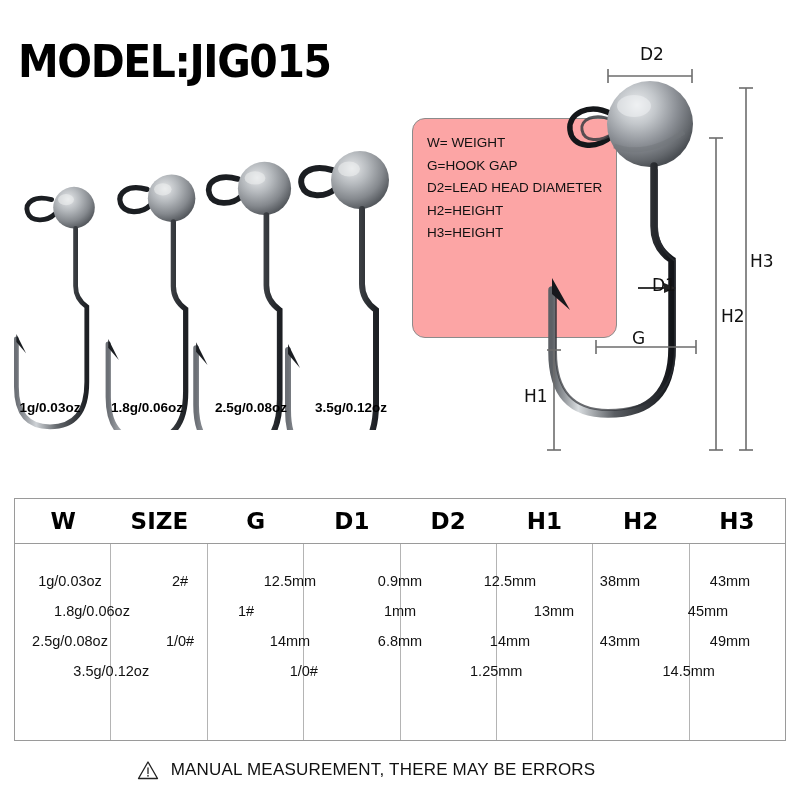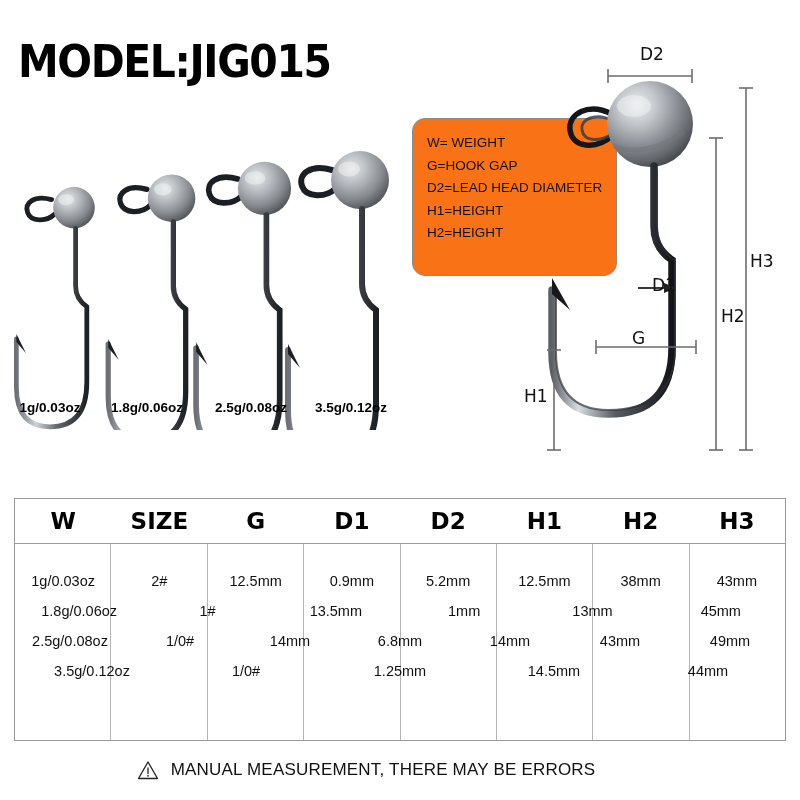--- a/index.html
+++ b/index.html
@@ -37,10 +37,10 @@
     left: 412px;
     top: 118px;
     width: 205px;
-    height: 158px;
+    height: 220px;
     border: 1.6px solid #8b8b8b;
     border-radius: 13px;
-    background: #f97316;
+    background: #fca5a5;
     box-sizing: border-box;
     padding: 13px 0 7px 14px;
   }

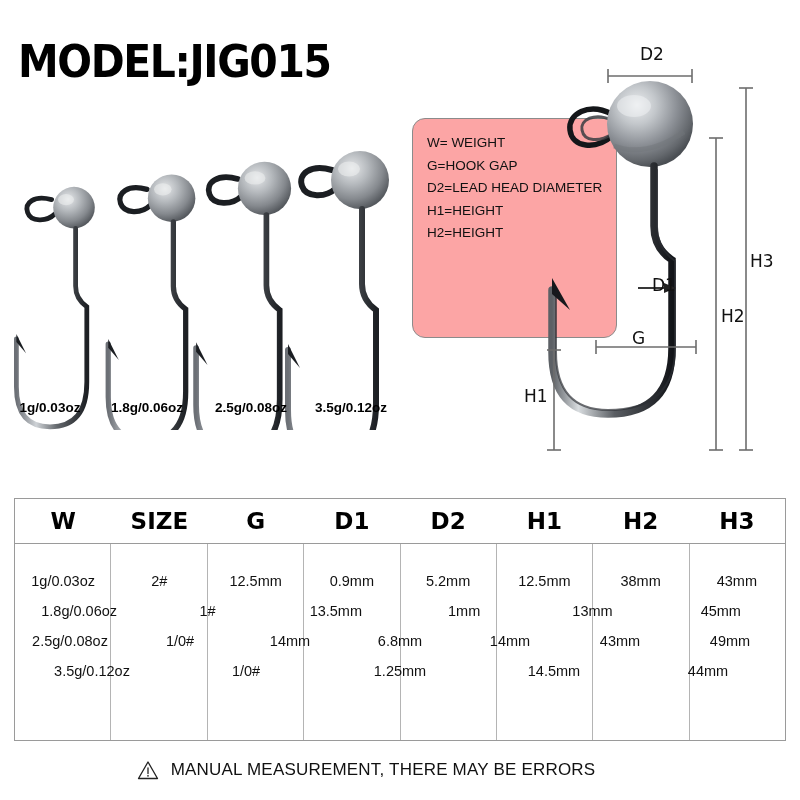--- a/index.html
+++ b/index.html
@@ -213,7 +213,6 @@
   <div class="lrow">W= WEIGHT</div>
   <div class="lrow">G=HOOK GAP</div>
   <div class="lrow">D2=LEAD HEAD DIAMETER</div>
-  <div class="lrow">H1=HEIGHT</div>
   <div class="lrow">H2=HEIGHT</div>
 </div>
 

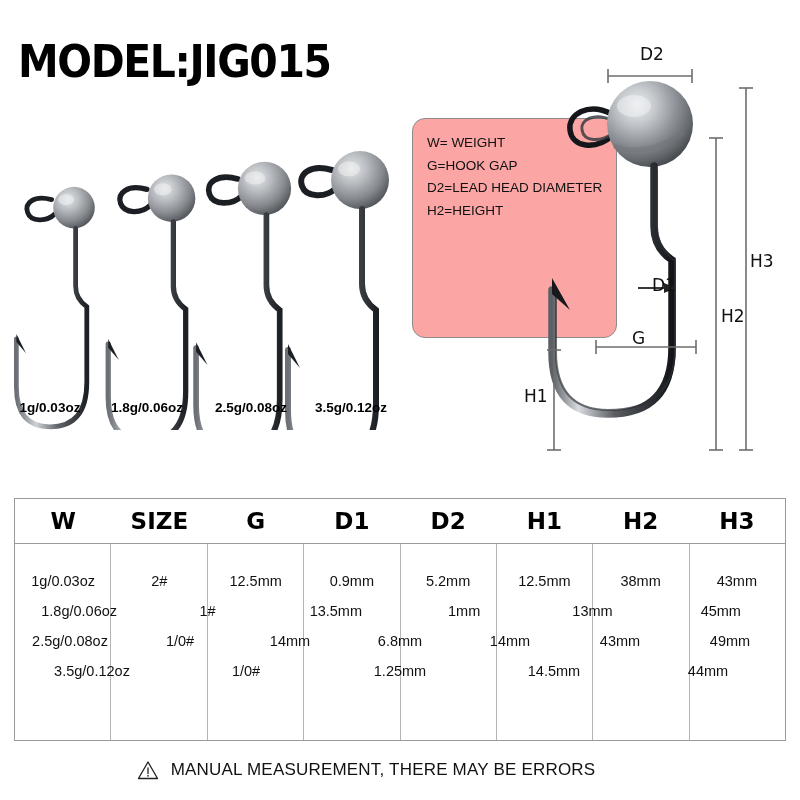--- a/index.html
+++ b/index.html
@@ -214,6 +214,7 @@
   <div class="lrow">G=HOOK GAP</div>
   <div class="lrow">D2=LEAD HEAD DIAMETER</div>
   <div class="lrow">H2=HEIGHT</div>
+  <div class="lrow">H3=HEIGHT</div>
 </div>
 
 <svg id="main-diagram" width="300" height="420" viewBox="0 0 300 420" style="position:absolute;left:500px;top:62px;">

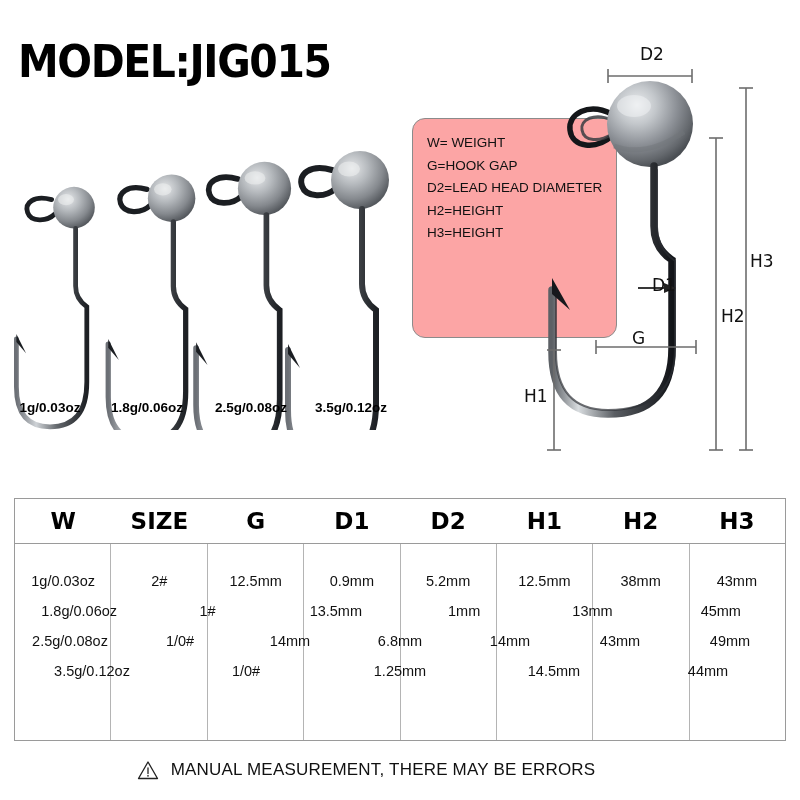--- a/index.html
+++ b/index.html
@@ -327,7 +327,6 @@
         <div class="td">2#</div>
         <div class="td">12.5mm</div>
         <div class="td">0.9mm</div>
-        <div class="td">5.2mm</div>
         <div class="td">12.5mm</div>
         <div class="td">38mm</div>
         <div class="td">43mm</div>

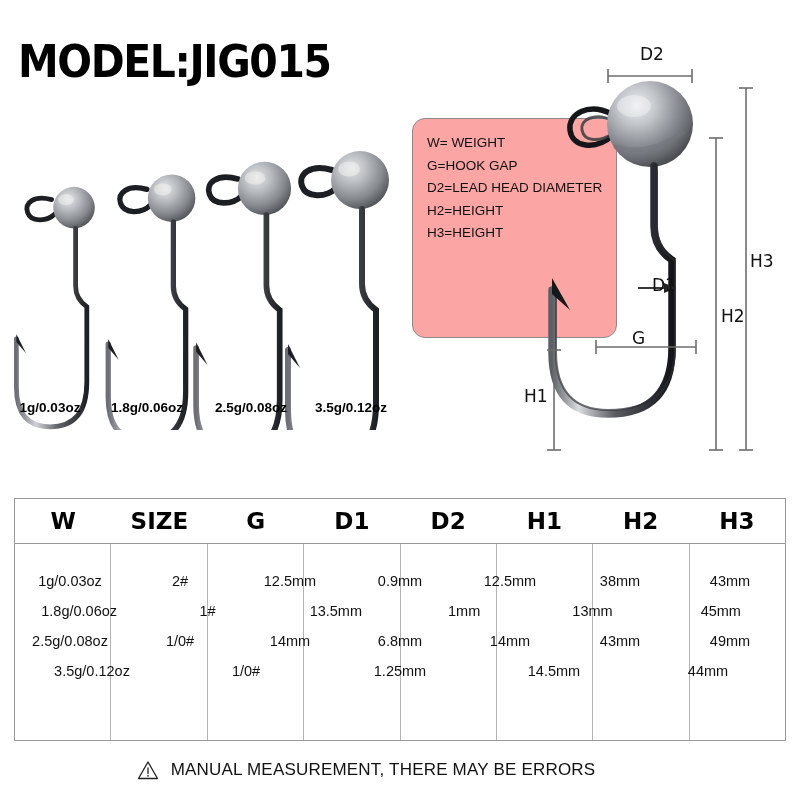--- a/index.html
+++ b/index.html
@@ -334,7 +334,6 @@
       <div class="trow">
         <div class="td">1.8g/0.06oz</div>
         <div class="td">1#</div>
-        <div class="td">13.5mm</div>
         <div class="td">1mm</div>
         <div class="td">13mm</div>
         <div class="td">45mm</div>

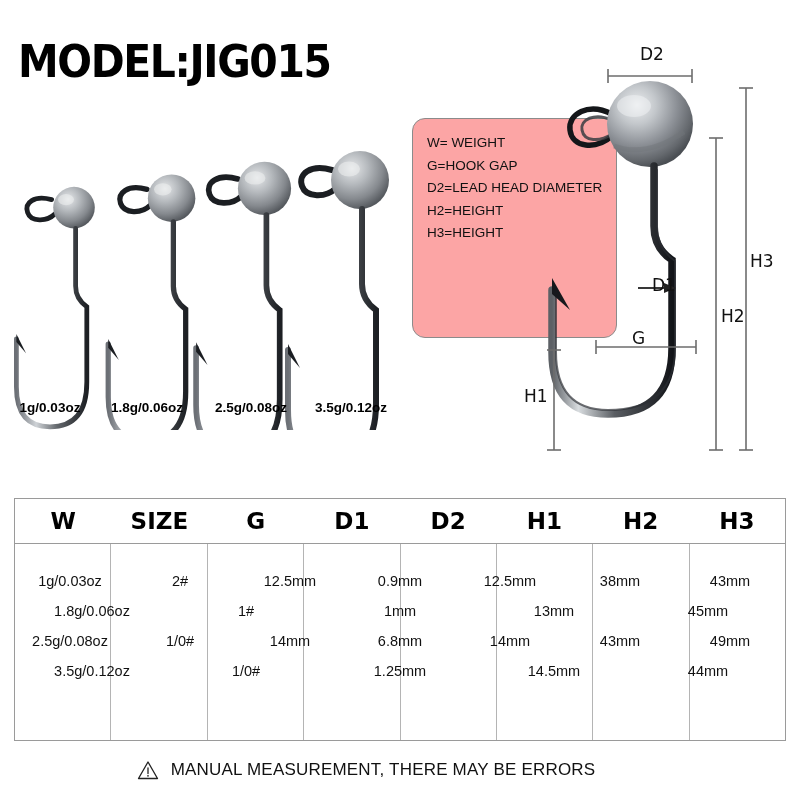--- a/index.html
+++ b/index.html
@@ -352,7 +352,6 @@
         <div class="td">1/0#</div>
         <div class="td">1.25mm</div>
         <div class="td">14.5mm</div>
-        <div class="td">44mm</div>
       </div>
     </div>
   </div>

